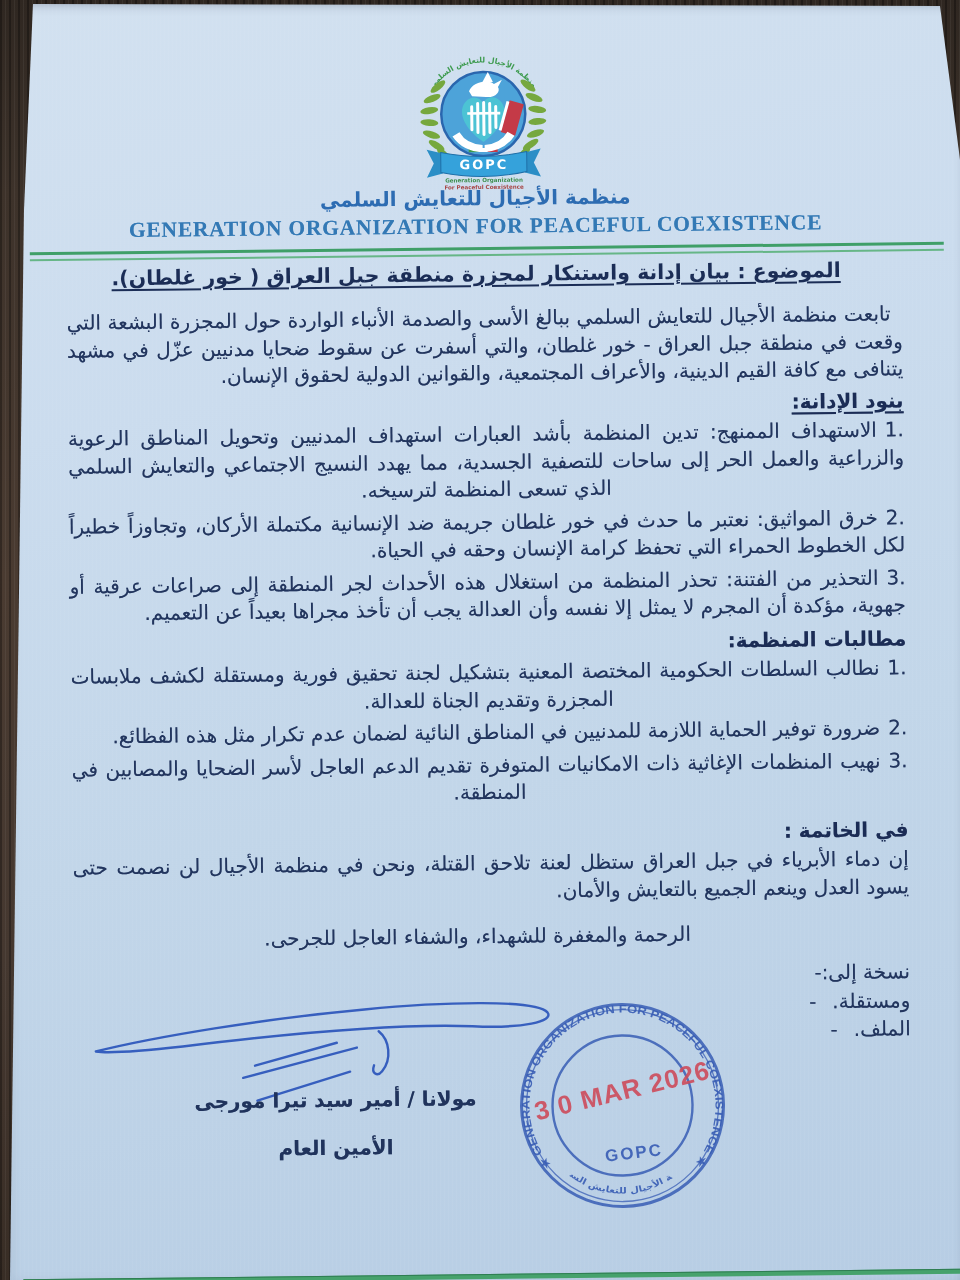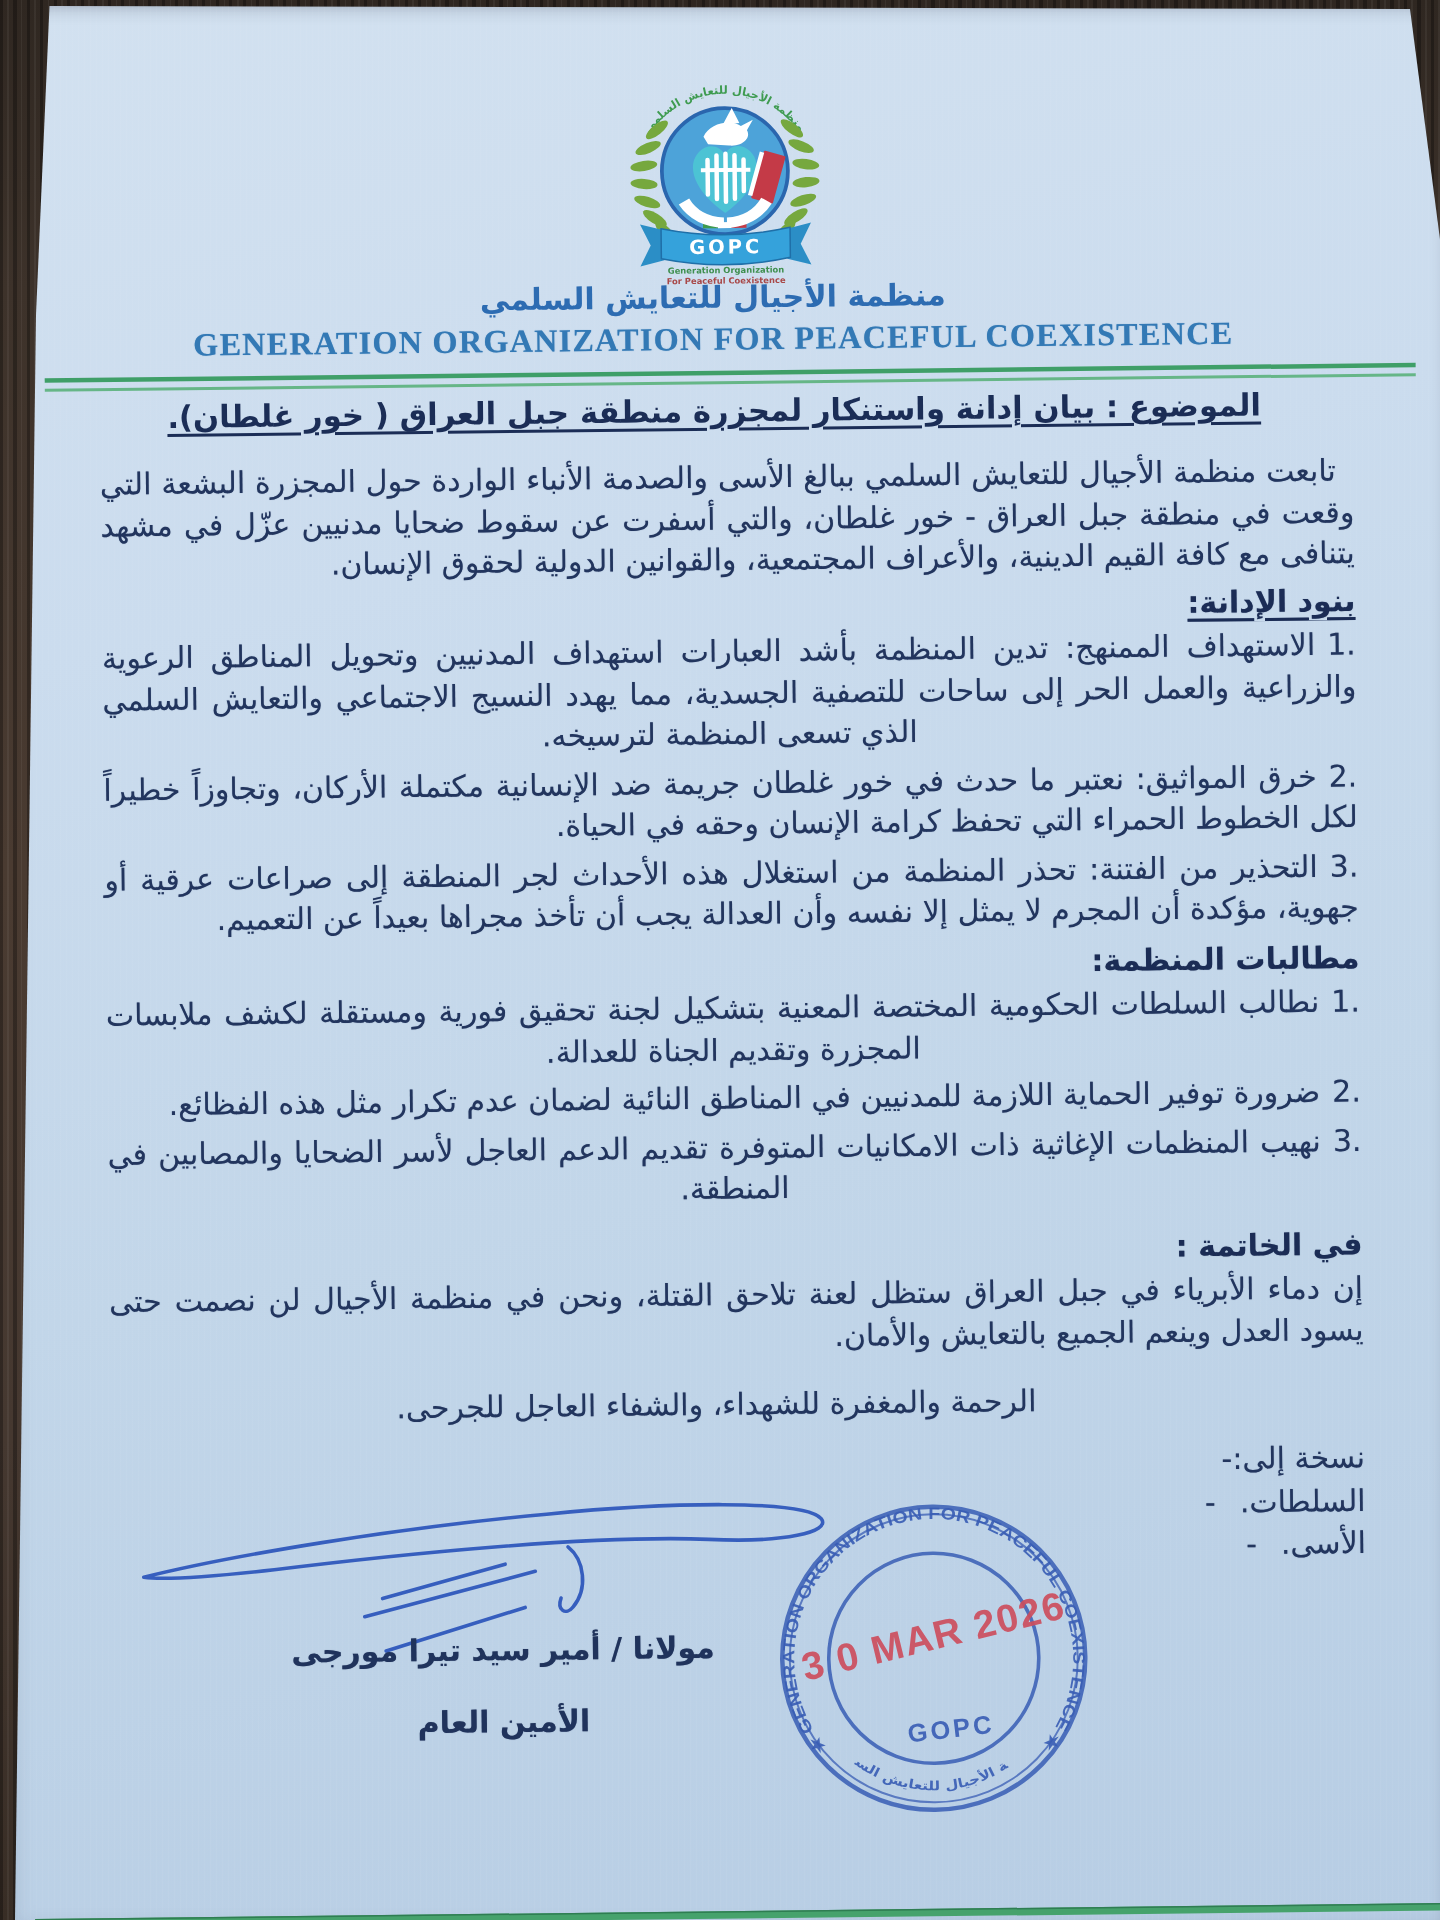--- a/index.html
+++ b/index.html
@@ -185,7 +185,7 @@
 
             <div class="cli">
               <span class="dash">-</span>
-              <span class="ctext">السلطات.</span>
+              <span class="ctext">ومستقلة.</span>
             </div>
 
             <div class="cli">

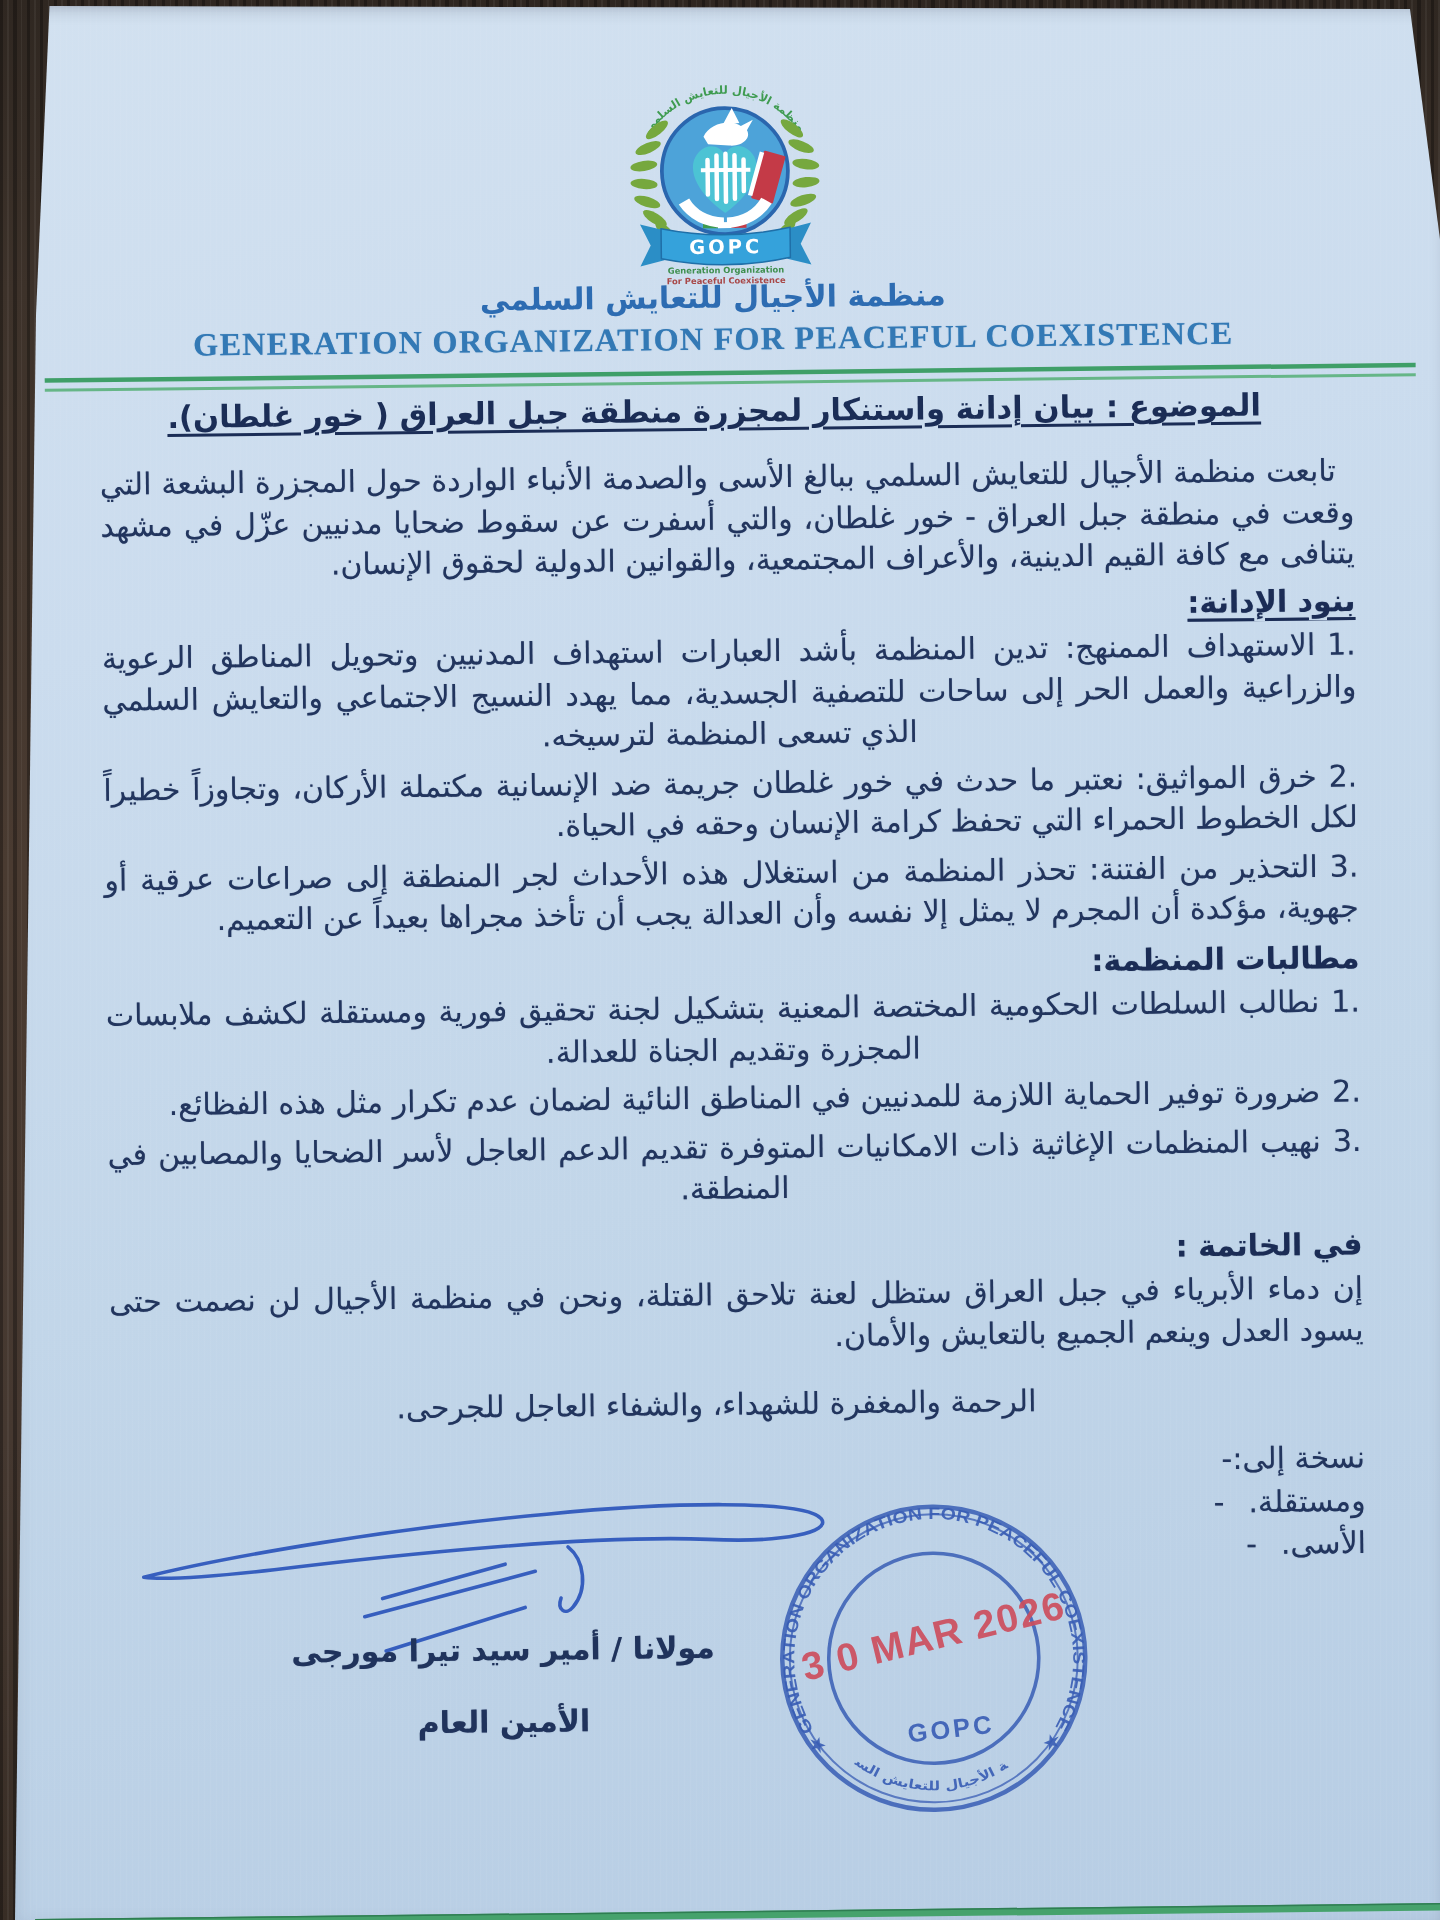--- a/index.html
+++ b/index.html
@@ -190,7 +190,7 @@
 
             <div class="cli">
               <span class="dash">-</span>
-              <span class="ctext">الأسى.</span>
+              <span class="ctext">الملف.</span>
             </div>
           </div>
       </div>

